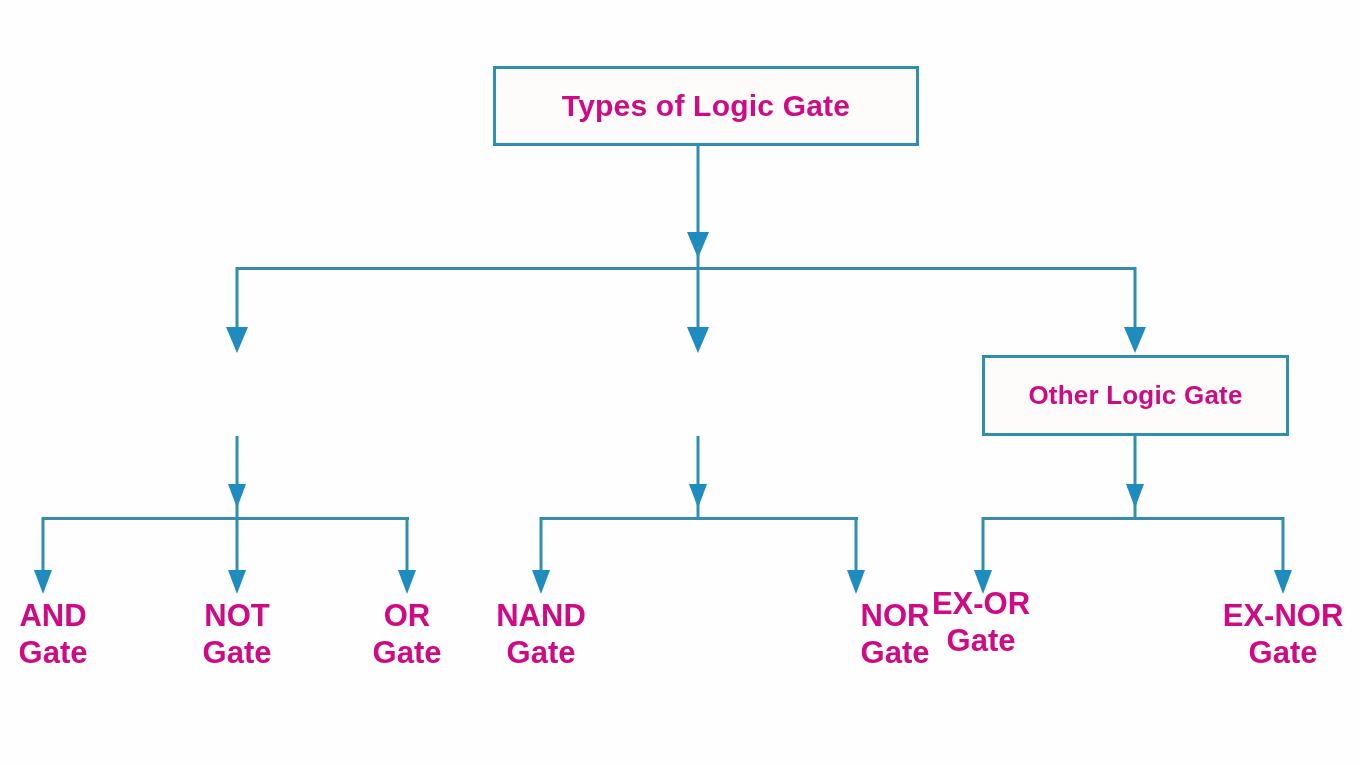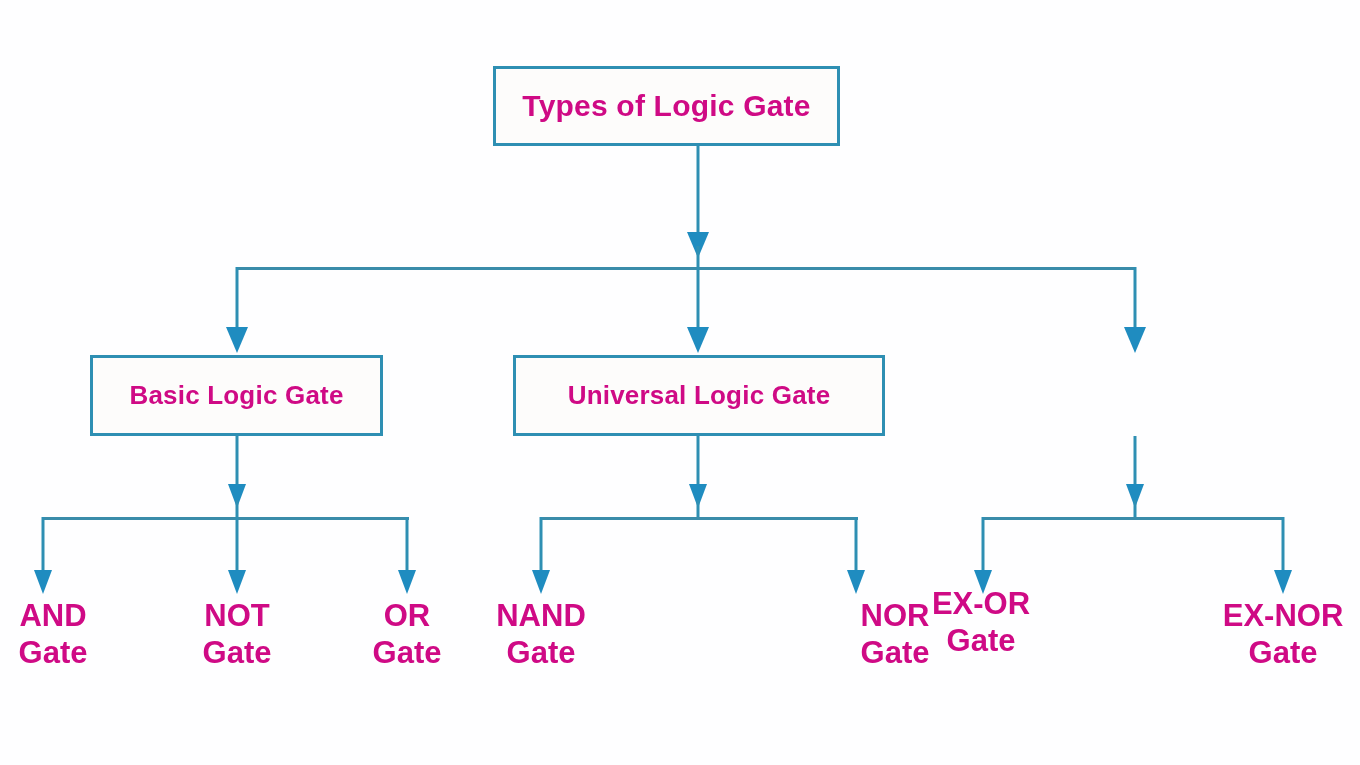--- a/index.html
+++ b/index.html
@@ -36,7 +36,7 @@
   .node-box.root {
     left: 493px;
     top: 66px;
-    width: 347px;
+    width: 426px;
     height: 80px;
     font-size: 30px;
   }

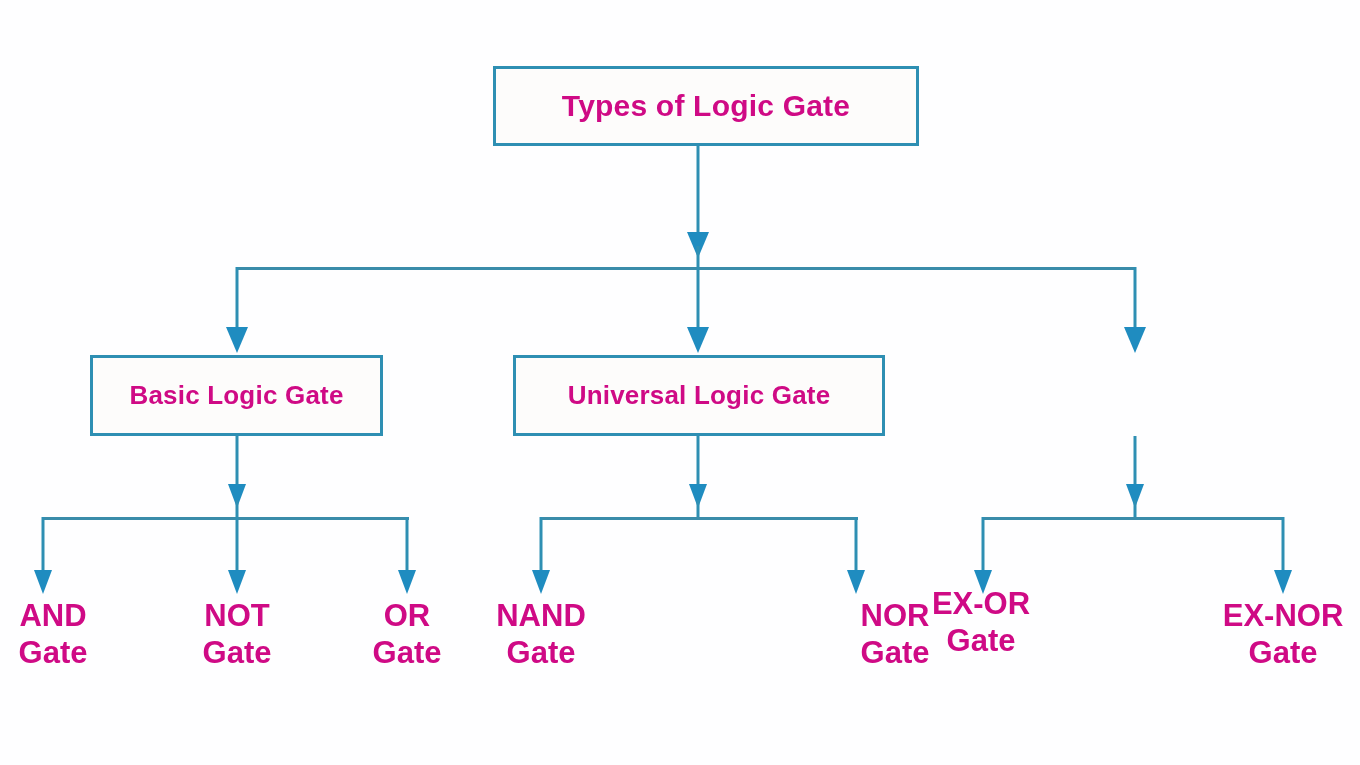--- a/index.html
+++ b/index.html
@@ -115,9 +115,6 @@
   <div class="vline" style="left:1135px; top:267px; height:66px;"></div>
   <div class="arrow" style="left:1135px; top:327px;"></div>
 
-  <div class="node-box mid mid-1">
-    <span>Basic Logic Gate</span>
-  </div>
   <div class="node-box mid mid-2">
     <span>Universal Logic Gate</span>
   </div>

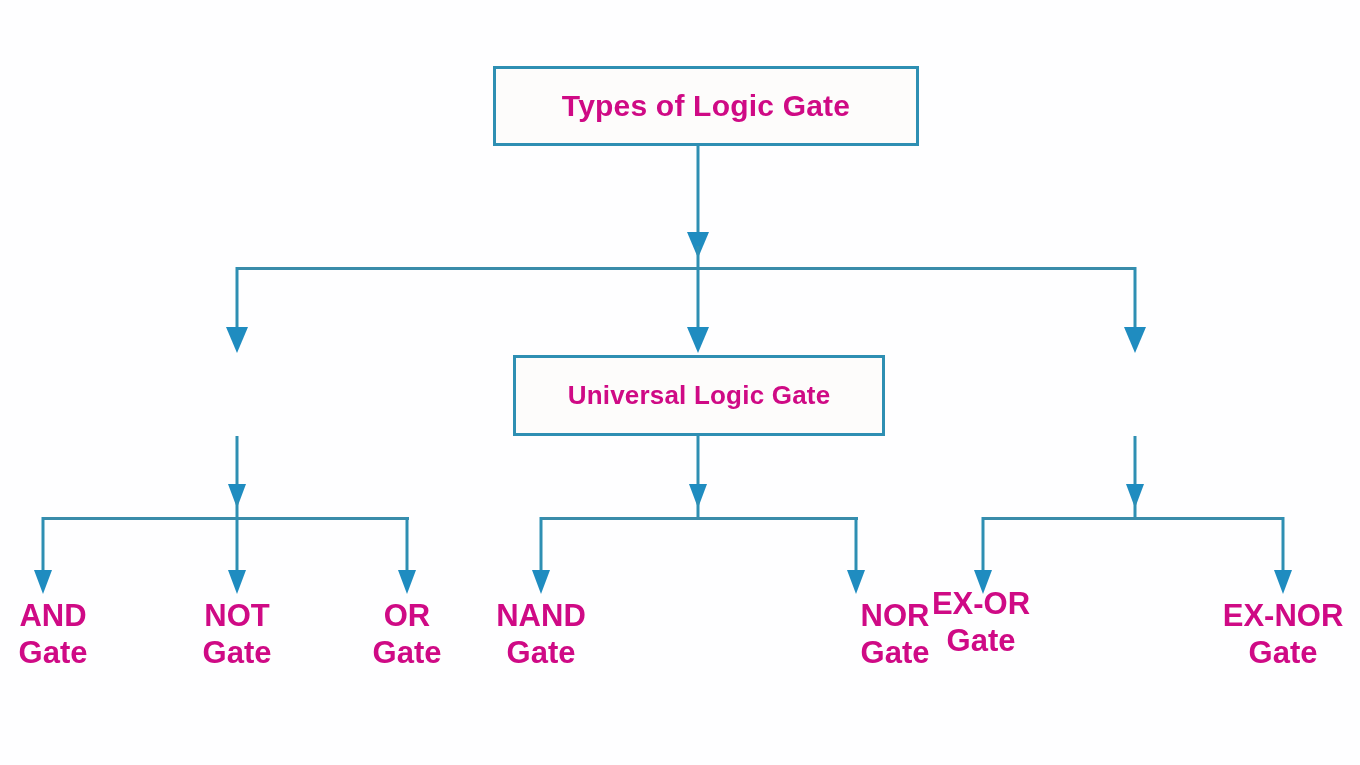--- a/index.html
+++ b/index.html
@@ -115,9 +115,6 @@
   <div class="vline" style="left:1135px; top:267px; height:66px;"></div>
   <div class="arrow" style="left:1135px; top:327px;"></div>
 
-  <div class="node-box mid mid-2">
-    <span>Universal Logic Gate</span>
-  </div>
 
   <div class="vline" style="left:237px; top:436px; height:64px;"></div>
   <div class="arrow slim" style="left:237px; top:484px;"></div>

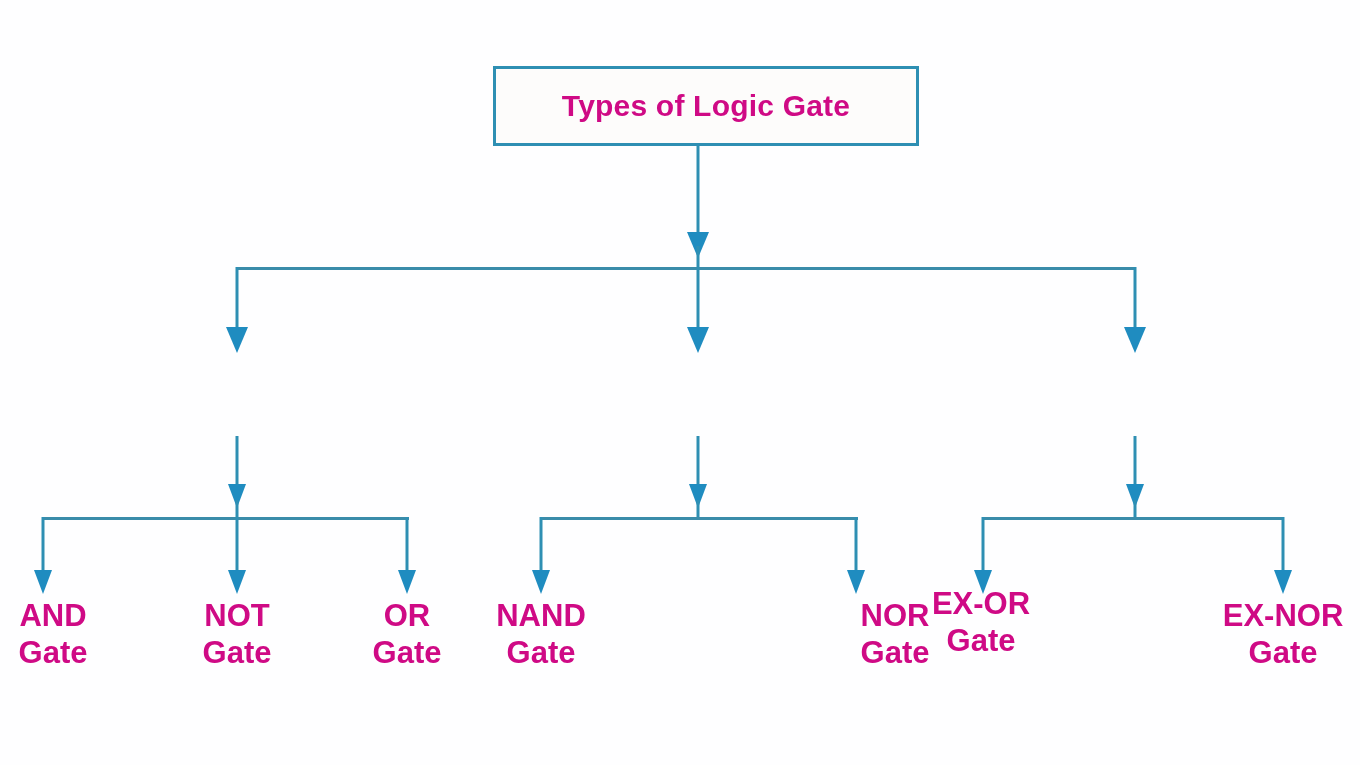--- a/index.html
+++ b/index.html
@@ -115,6 +115,9 @@
   <div class="vline" style="left:1135px; top:267px; height:66px;"></div>
   <div class="arrow" style="left:1135px; top:327px;"></div>
 
+  <div class="node-box mid mid-3">
+    <span>Other Logic Gate</span>
+  </div>
 
   <div class="vline" style="left:237px; top:436px; height:64px;"></div>
   <div class="arrow slim" style="left:237px; top:484px;"></div>

